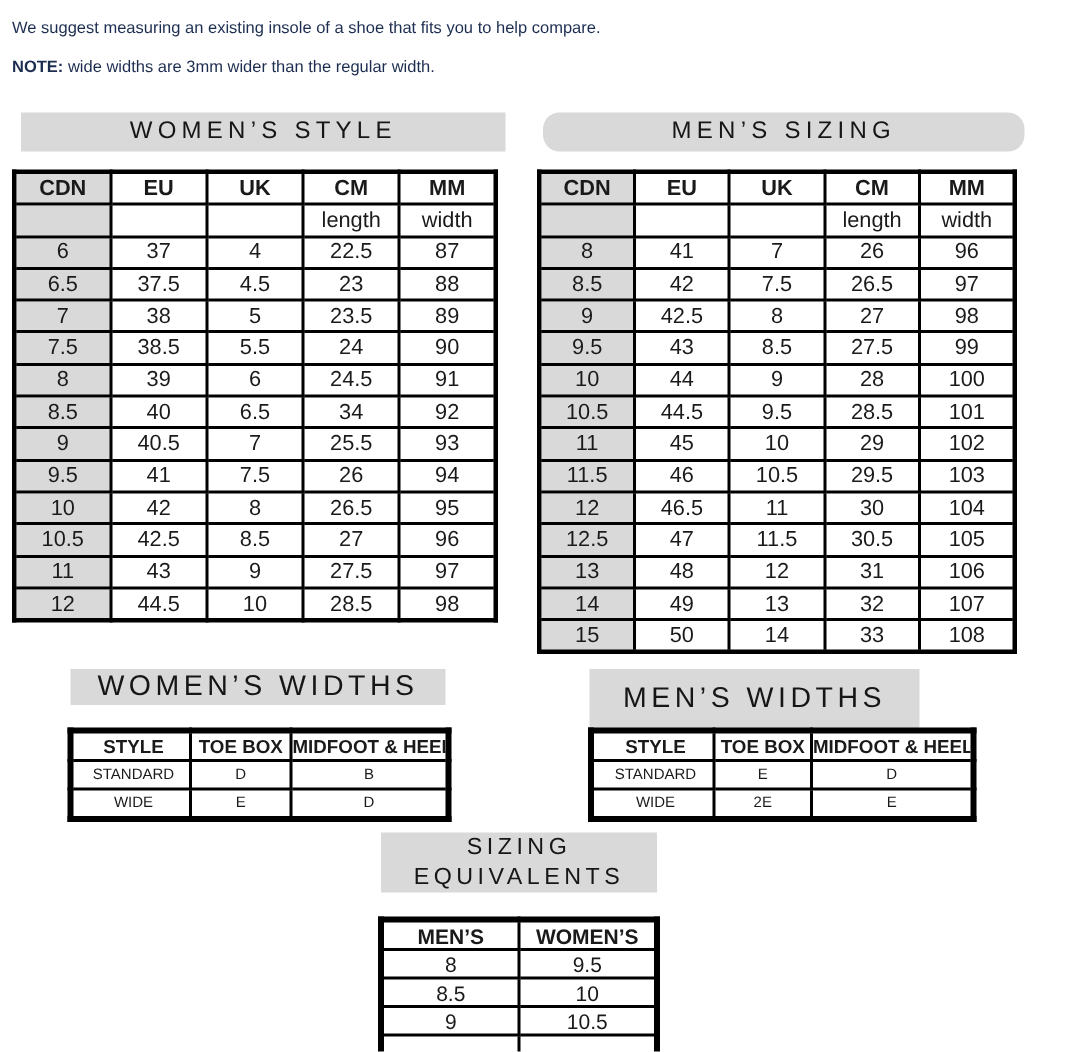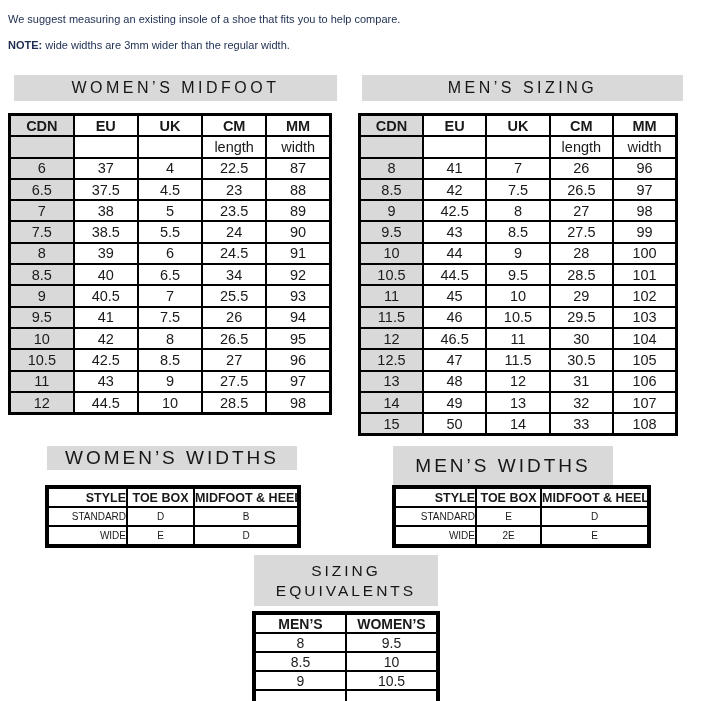--- a/index.html
+++ b/index.html
@@ -55,7 +55,7 @@
 </div>
 
 <div class="abs section-bar" style="left:14px;top:75px;width:323px;height:26px;">
-  <span>WOMEN’S MIDFOOT</span>
+  <span>WOMEN’S STYLE</span>
 </div>
 <div class="abs section-bar" style="left:362px;top:75px;width:321px;height:26px;">
   <span>MEN’S SIZING</span>

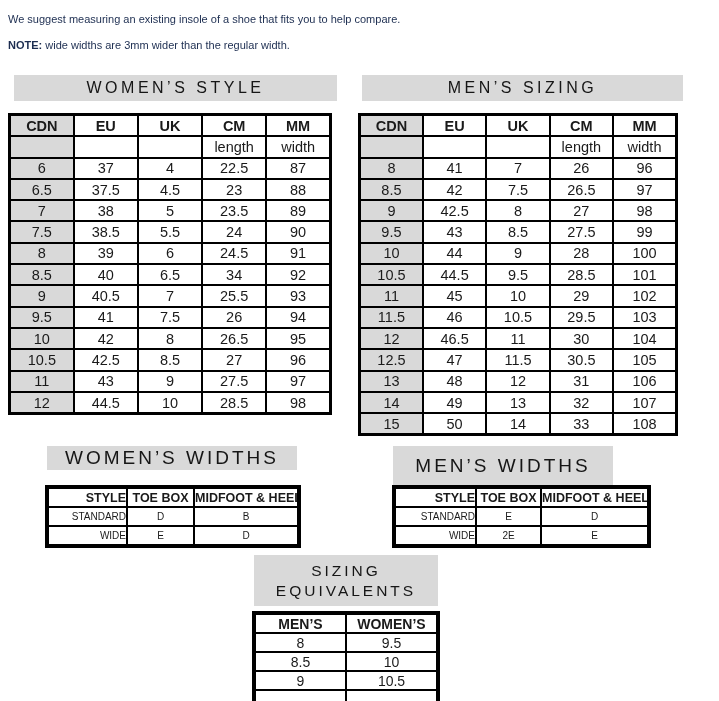--- a/index.html
+++ b/index.html
@@ -57,7 +57,7 @@
 <div class="abs section-bar" style="left:14px;top:75px;width:323px;height:26px;">
   <span>WOMEN’S STYLE</span>
 </div>
-<div class="abs section-bar" style="left:362px;top:75px;width:321px;height:26px;">
+<div class="abs section-bar" style="left:362px;top:75px;width:321px;height:26px;border-radius:11px;">
   <span>MEN’S SIZING</span>
 </div>
 

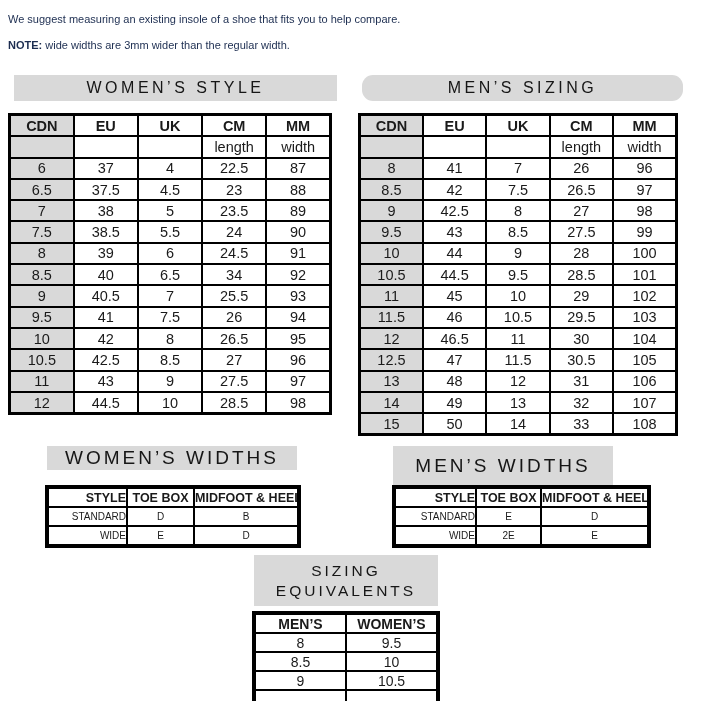--- a/index.html
+++ b/index.html
@@ -40,7 +40,7 @@
   .widths{border:4px solid #000;}
   .widths th,.widths td{border:2px solid #000;height:17px;font-size:10px;}
   .widths th{font-weight:700;font-size:12.5px;text-align:center;}
-  .widths th:first-child,.widths td:first-child{text-align:right;padding-left:3px;}
+  .widths th:first-child,.widths td:first-child{text-align:center;padding-left:3px;}
   
   .equiv{border:4px solid #000;}
   .equiv th,.equiv td{border:2px solid #000;height:17px;font-size:14px;}

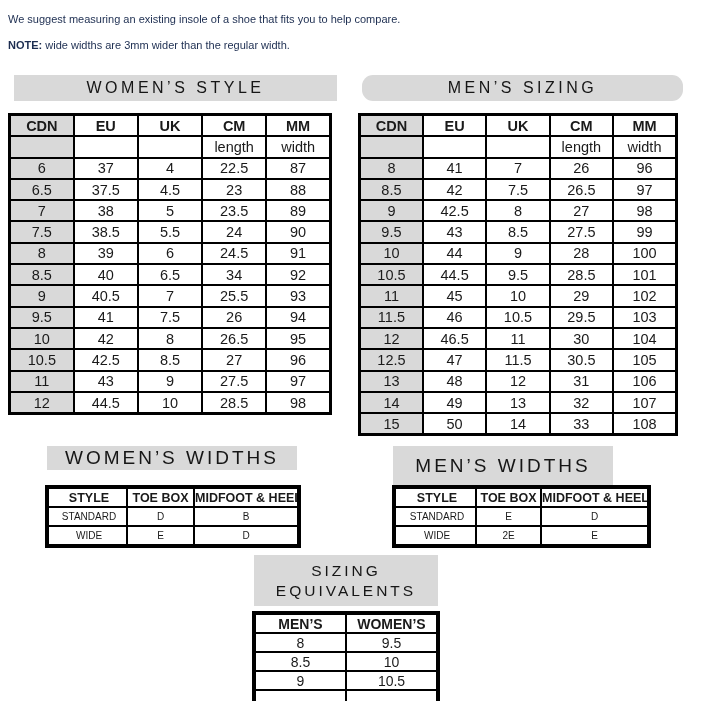--- a/index.html
+++ b/index.html
@@ -337,7 +337,7 @@
     </tbody>
   </table>
 
-<div class="abs section-bar twoline" style="left:254px;top:555px;width:184px;height:51px;">
+<div class="abs section-bar twoline" style="left:254px;top:555px;width:184px;height:40px;">
   <span>SIZING</span>
   <span>EQUIVALENTS</span>
 </div>

